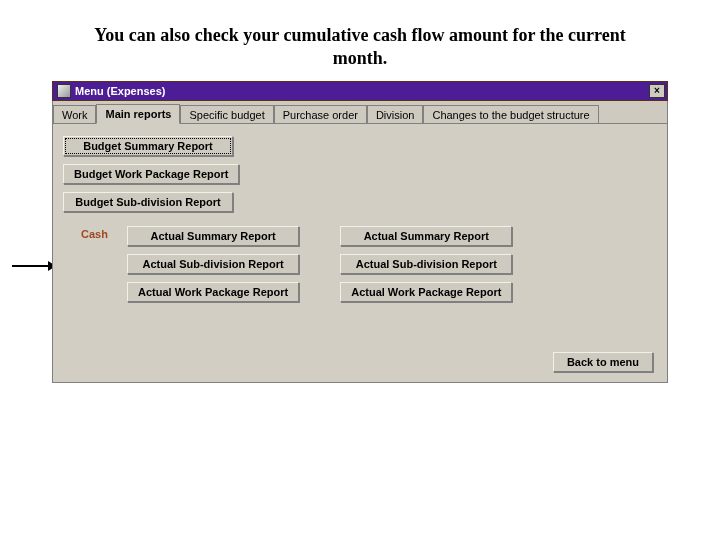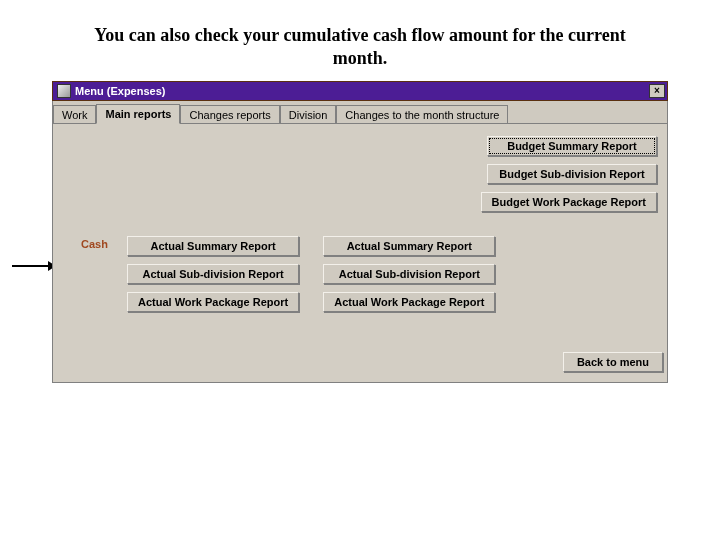--- a/index.html
+++ b/index.html
@@ -178,7 +178,7 @@
     <div class="tabstrip">
       <div class="tab">Work</div>
       <div class="tab active">Main reports</div>
-      <div class="tab">Changes reports</div>
+      <div class="tab">Specific budget</div>
       <div class="tab">Division</div>
       <div class="tab">Changes to the month structure</div>
     </div>

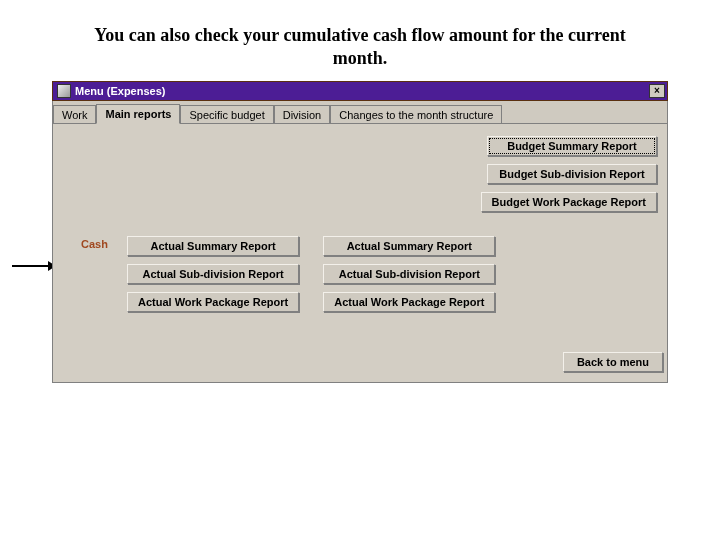--- a/index.html
+++ b/index.html
@@ -179,6 +179,7 @@
       <div class="tab">Work</div>
       <div class="tab active">Main reports</div>
       <div class="tab">Specific budget</div>
+      <div class="tab">Purchase order</div>
       <div class="tab">Division</div>
       <div class="tab">Changes to the month structure</div>
     </div>

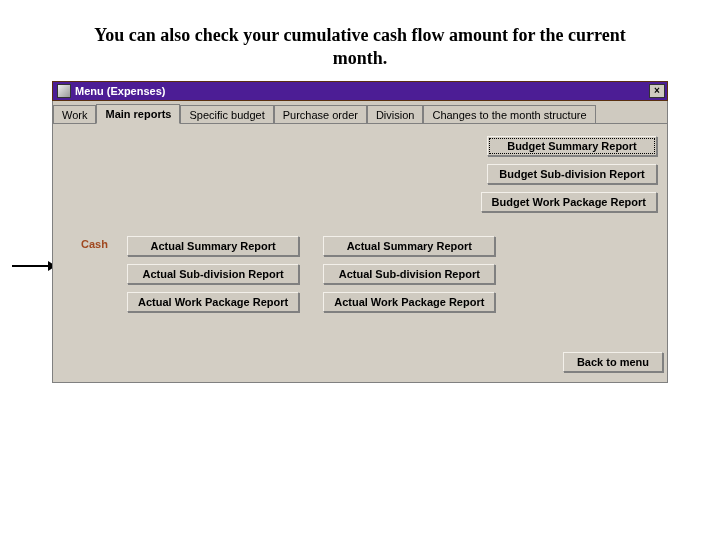--- a/index.html
+++ b/index.html
@@ -181,7 +181,7 @@
       <div class="tab">Specific budget</div>
       <div class="tab">Purchase order</div>
       <div class="tab">Division</div>
-      <div class="tab">Changes to the month structure</div>
+      <div class="tab">Changes to the budget structure</div>
     </div>
 
     <div class="pane">

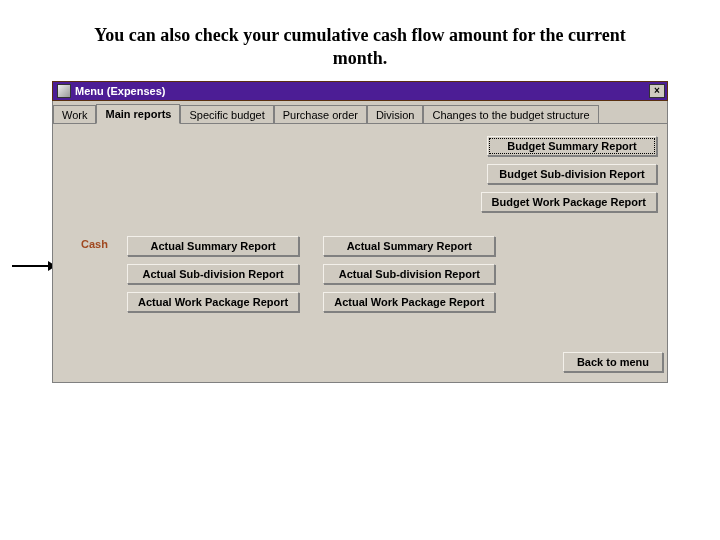--- a/index.html
+++ b/index.html
@@ -111,10 +111,10 @@
   .top-group {
     display: flex;
     flex-direction: column;
-    align-items: flex-end;
+    align-items: flex-start;
     gap: 8px;
     margin-top: 2px;
-    margin-bottom: 24px;
+    margin-bottom: 14px;
   }
   .columns {
     display: flex;

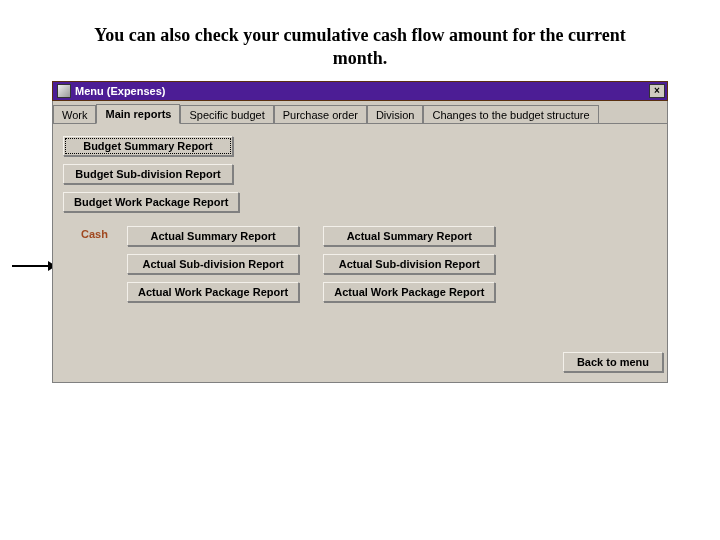--- a/index.html
+++ b/index.html
@@ -188,8 +188,8 @@
 
       <div class="top-group">
         <span class="btn focused">Budget Summary Report</span>
+        <span class="btn">Budget Work Package Report</span>
         <span class="btn">Budget Sub-division Report</span>
-        <span class="btn">Budget Work Package Report</span>
       </div>
 
       <div class="columns">

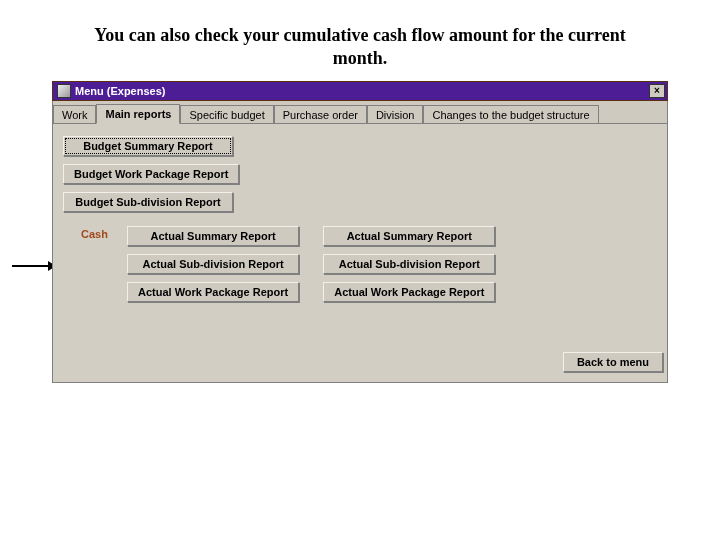--- a/index.html
+++ b/index.html
@@ -118,7 +118,7 @@
   }
   .columns {
     display: flex;
-    gap: 24px;
+    gap: 41px;
     padding: 0 18px;
   }
   .col {

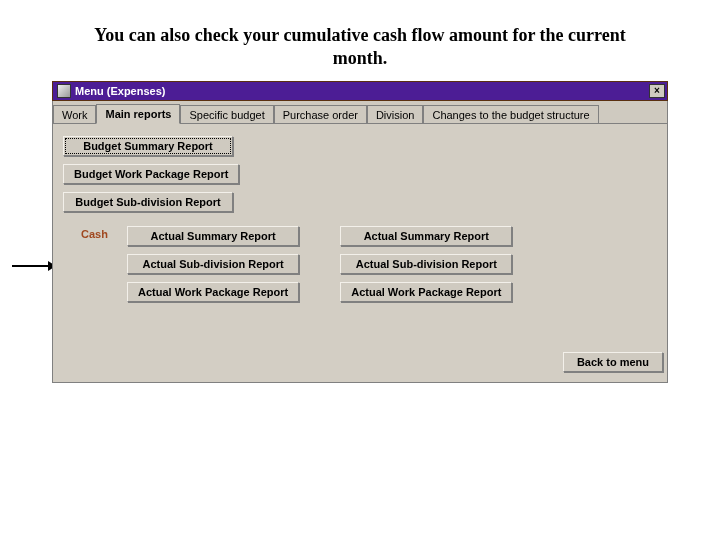--- a/index.html
+++ b/index.html
@@ -140,7 +140,7 @@
   .col-right .stack { display: flex; flex-direction: column; gap: 8px; }
   .back-row {
     position: absolute;
-    right: 4px;
+    right: 14px;
     bottom: 10px;
   }
   .arrow {

